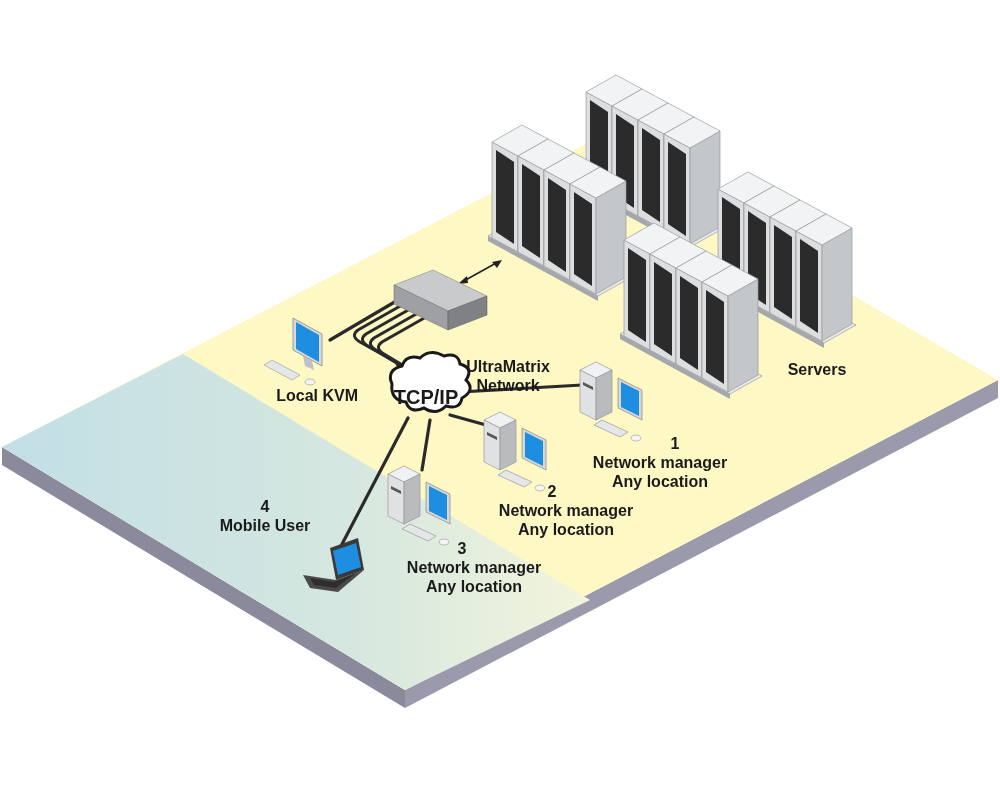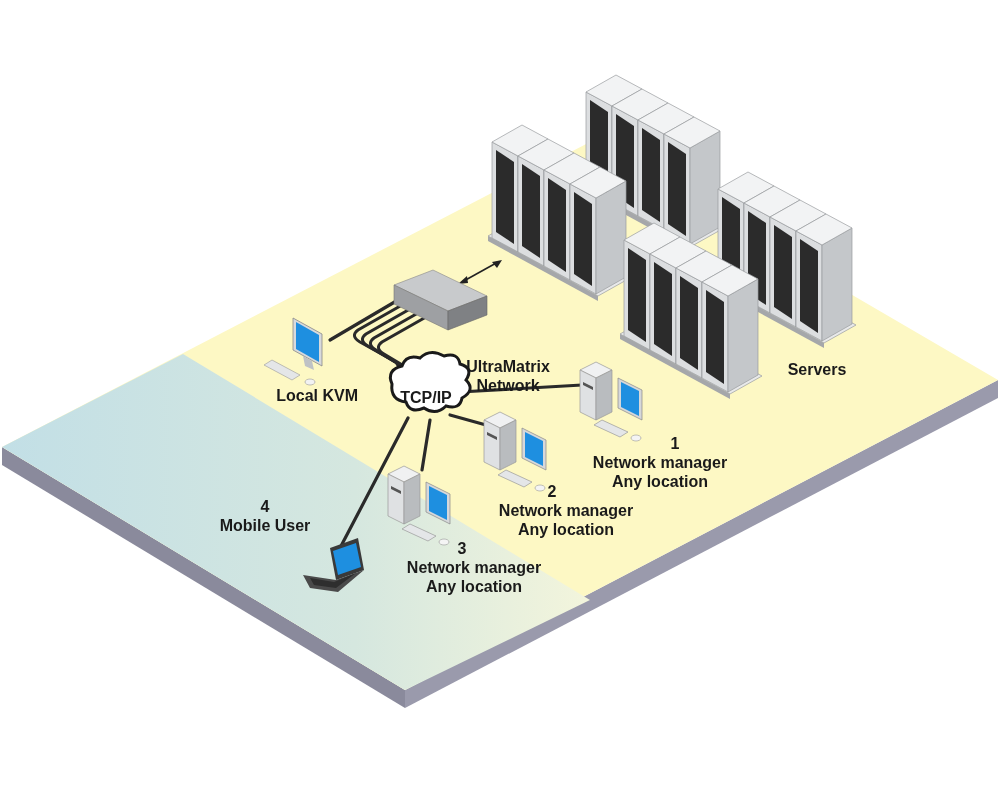--- a/index.html
+++ b/index.html
@@ -224,7 +224,7 @@
   <span>Network</span>
 </div>
 
-<div class="lbl" style="left:386px; top:388px; width:80px; font-size:16px;">TCP/IP</div>
+<div class="lbl" style="left:386px; top:388px; width:80px; font-size:20px;">TCP/IP</div>
 
 <div class="lbl" style="left:248px; top:386px; width:110px;text-align:right;">Local KVM</div>
 

